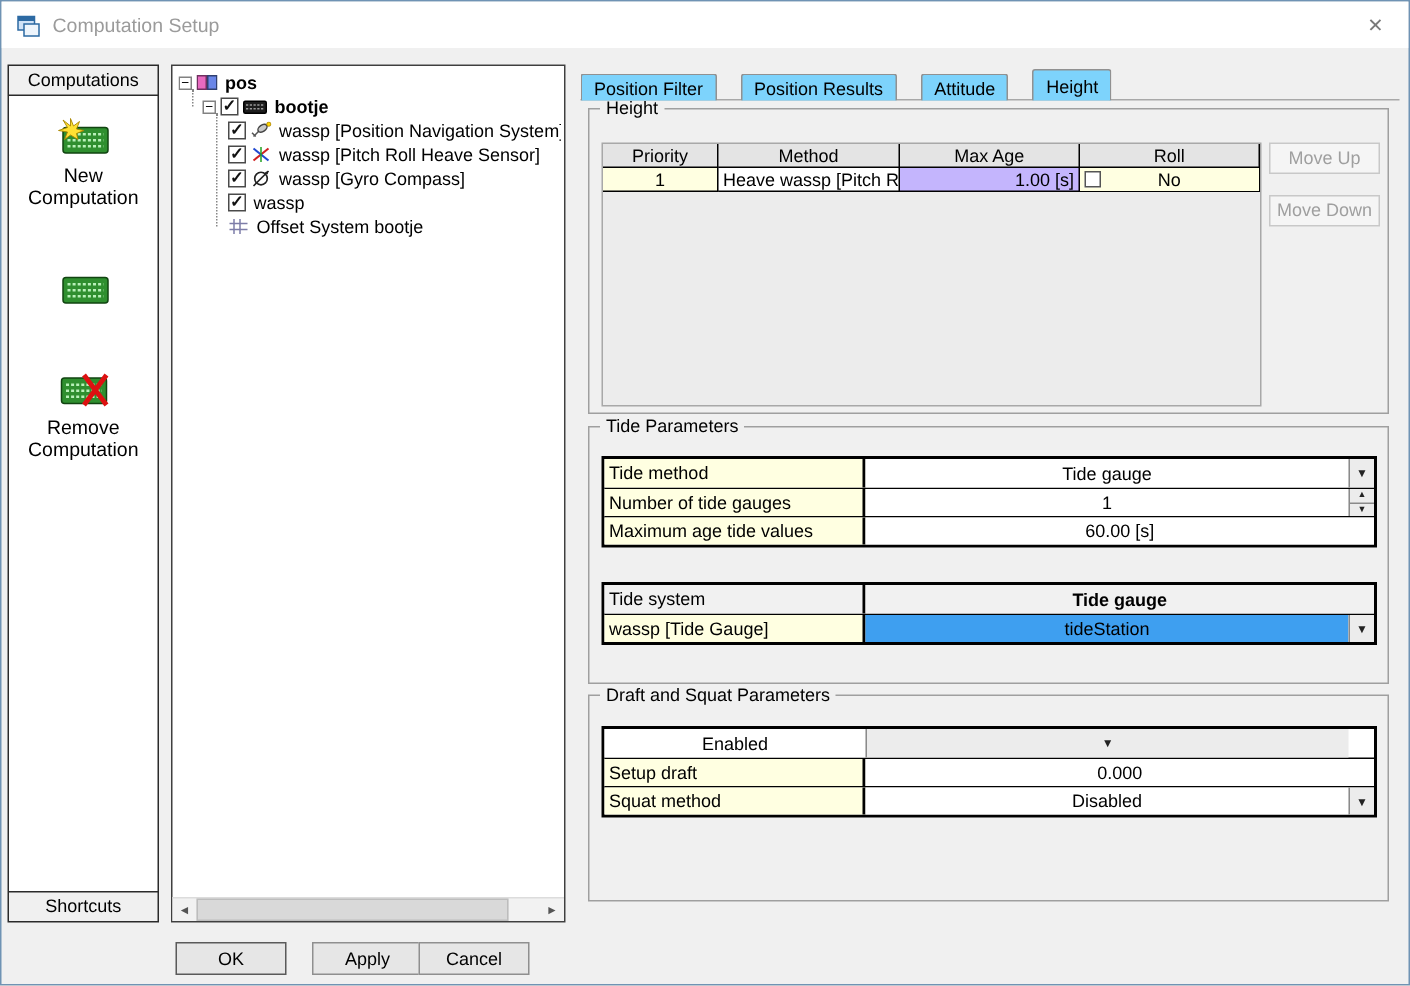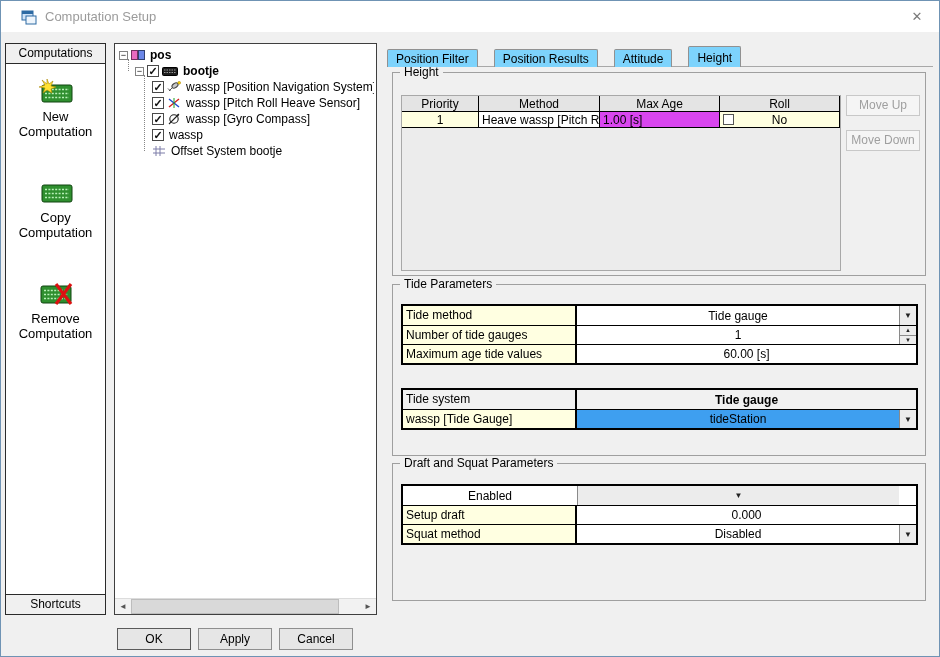--- a/index.html
+++ b/index.html
@@ -8,7 +8,7 @@
           overflow:hidden;font-family:"Liberation Sans",sans-serif;font-size:12px;color:#000}
 
   
-  .titlebar{position:absolute;top:0;left:0;right:0;height:31px;background:#fff;display:flex;align-items:center;padding-left:20px}
+  .titlebar{position:absolute;top:0;left:0;right:0;height:31px;background:#fff;display:flex;align-items:center;padding-left:10px}
   .title-text{margin-left:8px;color:#9b9b9b;font-size:13px}
   .close-btn{margin-left:auto;width:44px;height:31px;display:flex;align-items:center;justify-content:center;color:#7a7a7a;font-size:13px;cursor:default}
 

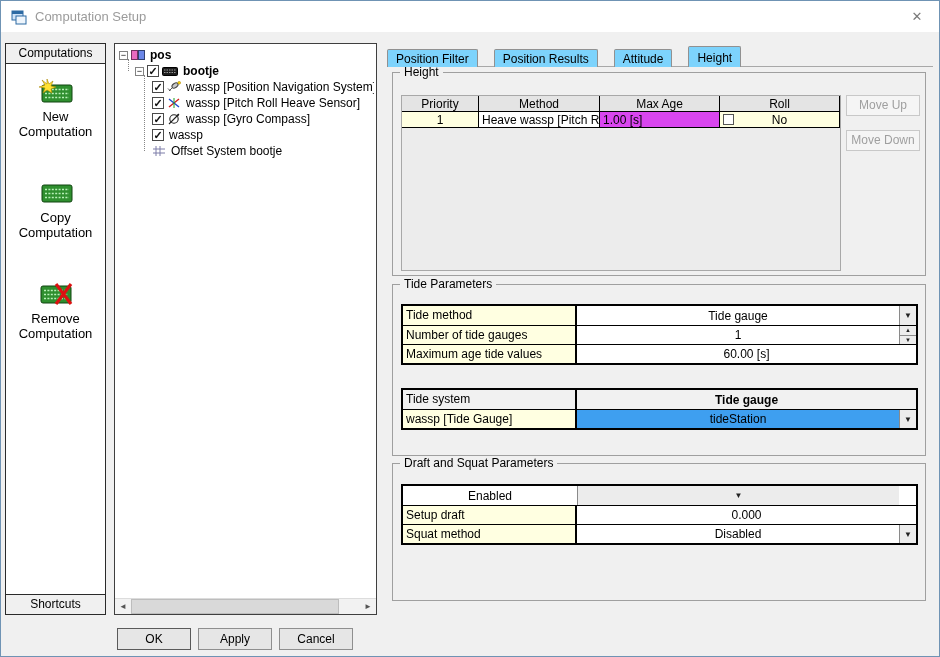--- a/index.html
+++ b/index.html
@@ -60,7 +60,7 @@
   .htable th{background:var(--headerGray)}
   td.c-priority{background:var(--cellYellow);text-align:center}
   td.c-method{background:#fff}
-  td.c-maxage{background:#d946ef;}
+  td.c-maxage{background:#c4b5fd;text-align:right}
   td.c-skew{background:var(--cellYellow);position:relative;text-align:center}
   .skew-cb{position:absolute;left:3px;top:2px;width:11px;height:11px;border:1px solid #555;background:#fff}
   .movebtn{position:absolute;left:453px;width:74px;height:21px;background:#f5f5f5;border:1px solid #c8c8c8;color:#9f9f9f;text-align:center;line-height:19px}

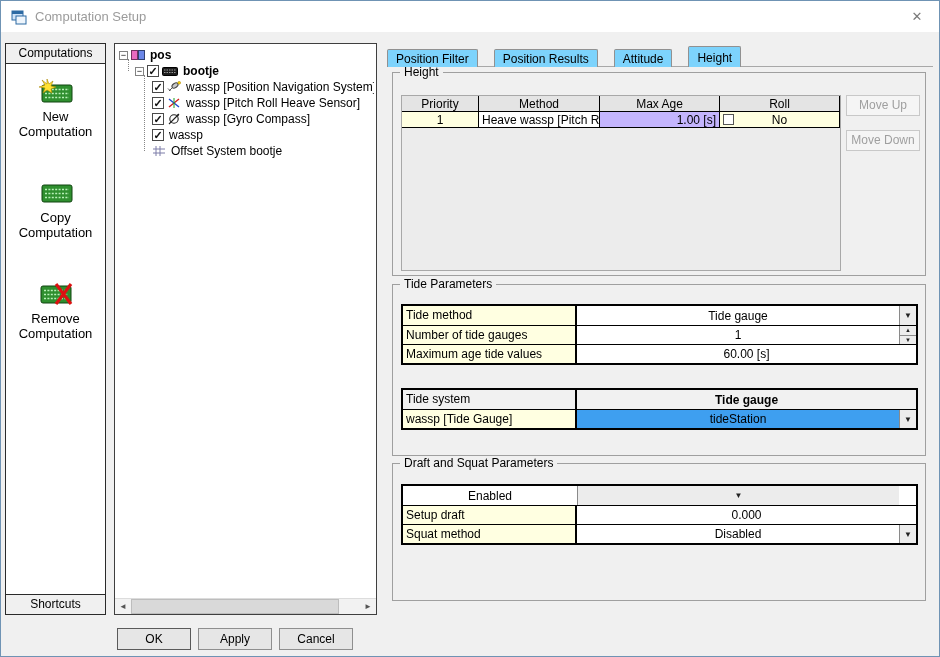--- a/index.html
+++ b/index.html
@@ -134,7 +134,6 @@
             <line x1="7" y1="18.5" x2="31" y2="18.5" stroke="#b8f0b8" stroke-width="1.7" stroke-dasharray="2 1.4"></line>
           </svg>
         </span>
-        <span>Copy Computation</span>
       </div>
       <div class="sb-item">
         <span class="ticon">

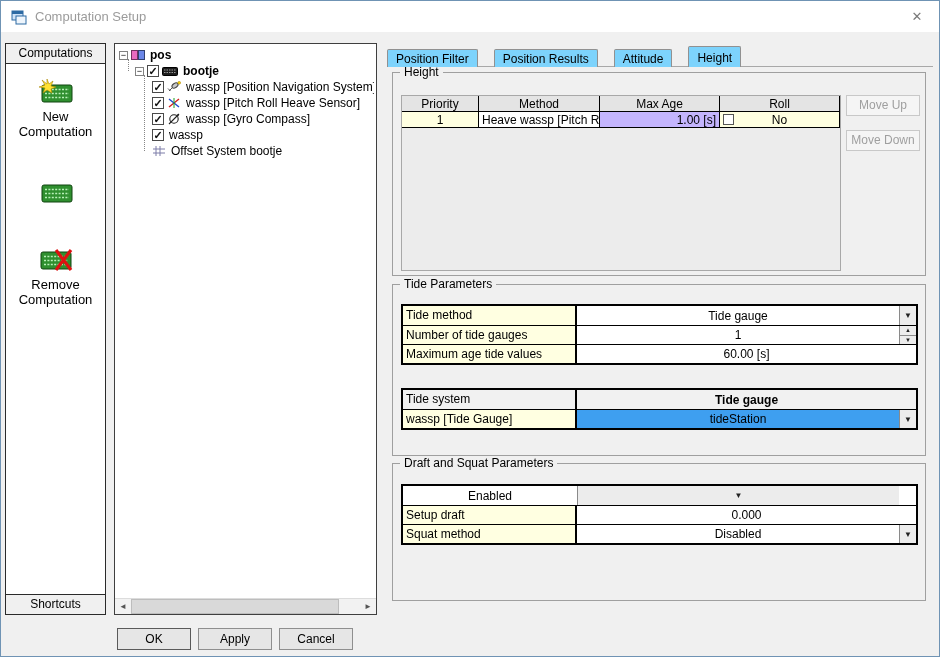--- a/index.html
+++ b/index.html
@@ -90,7 +90,7 @@
   
   .fbtn{position:absolute;top:627px;width:74px;height:22px;background:#e6e6e6;border:1px solid #8f8f8f;text-align:center;line-height:20px}
   #btn-ok{left:116px;border-color:#5a5a5a}
-  #btn-apply{left:197px}
+  #btn-apply{left:207px}
   #btn-cancel{left:278px}
 </style>
 </head>

